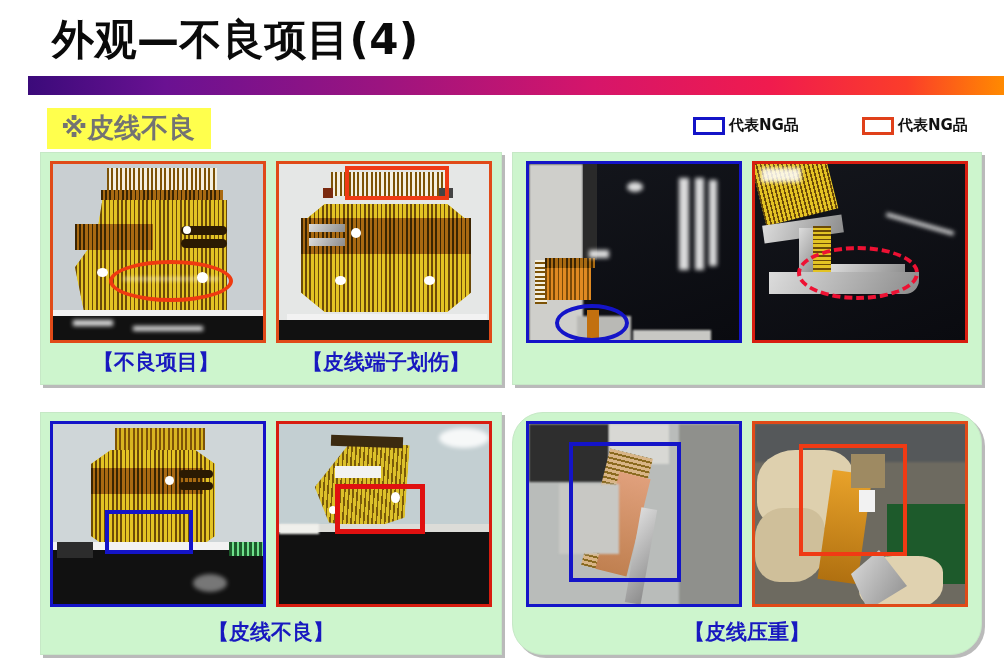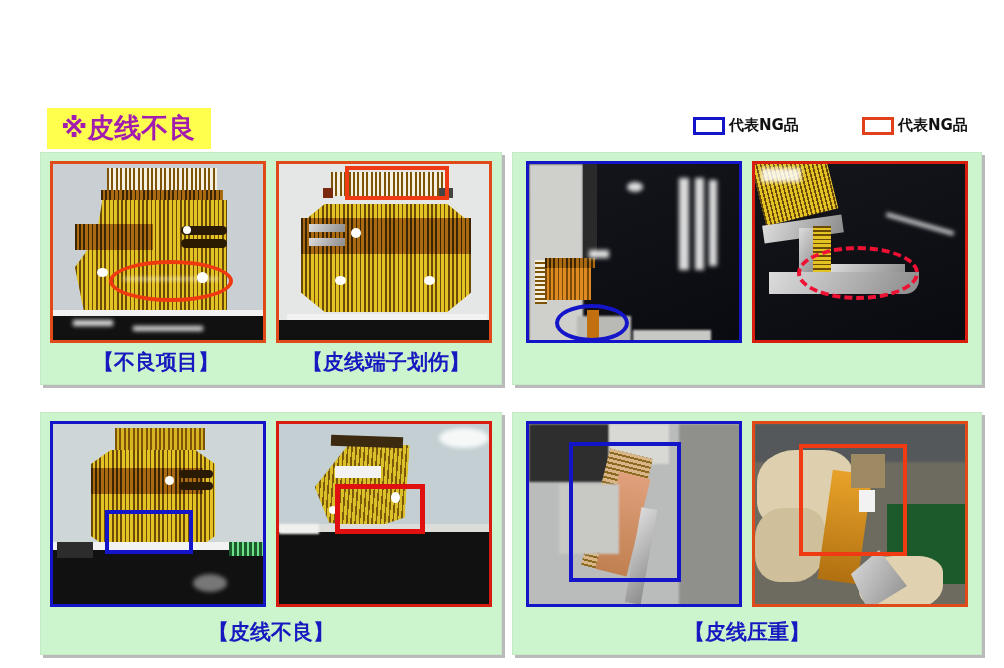--- a/index.html
+++ b/index.html
@@ -112,6 +112,10 @@
 
 <div id="slide">
 
+  <div class="title-bar">
+    <div class="slide-title">外观—不良项目(4)</div>
+    <div class="title-rule"></div>
+  </div>
 
   <div class="yellow-tag">※皮线不良</div>
 

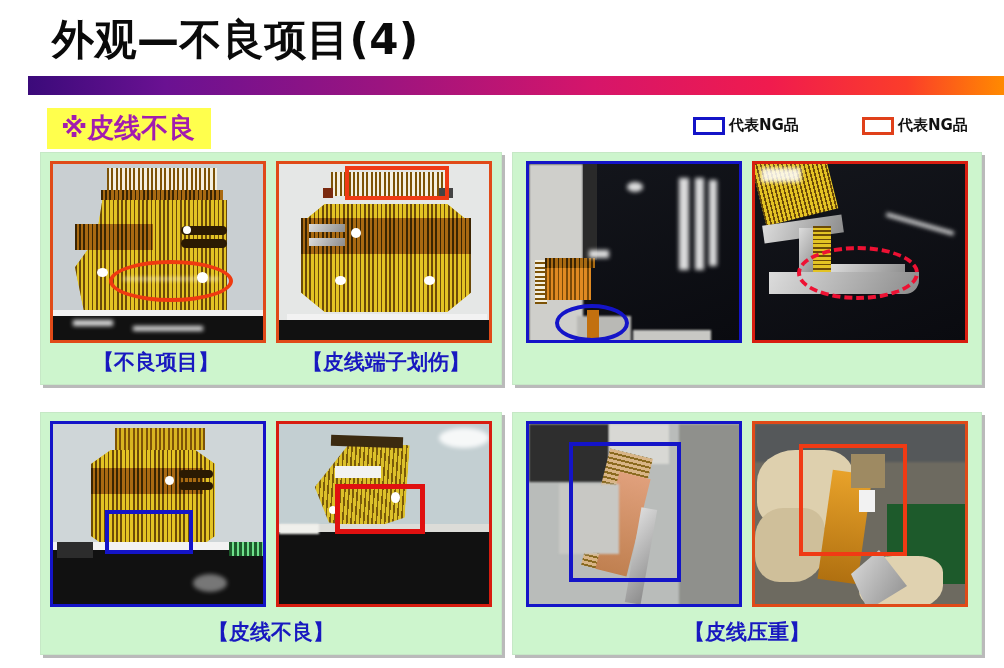--- a/index.html
+++ b/index.html
@@ -29,7 +29,7 @@
   .yellow-tag {
     position:absolute; left:47px; top:108px;
     background:#ffff4d; padding:4px 16px 6px 14px;
-    font-size:27px; font-weight:700; color:#a21caf;
+    font-size:27px; font-weight:700; color:#737373;
     white-space:nowrap; line-height:1.15;
   }
 

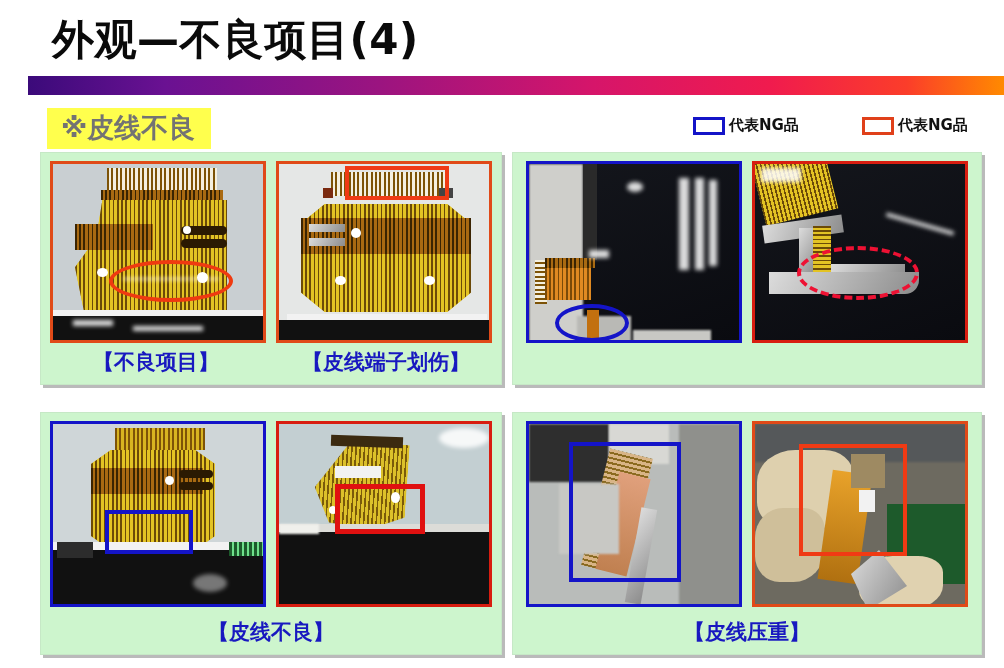--- a/index.html
+++ b/index.html
@@ -52,7 +52,7 @@
   #panel-tl { left:40px;  top:152px; width:462px; height:233px; }
   #panel-tr { left:512px; top:152px; width:470px; height:233px; }
   #panel-bl { left:40px;  top:412px; width:462px; height:243px; }
-  #panel-br { left:512px; top:412px; width:470px; height:243px; }
+  #panel-br { left:512px; top:412px; width:470px; height:243px;border-radius:31px; }
 
   .photo-row { position:absolute; left:0; top:8px; width:100%; display:flex; justify-content:center; gap:10px; }
 

